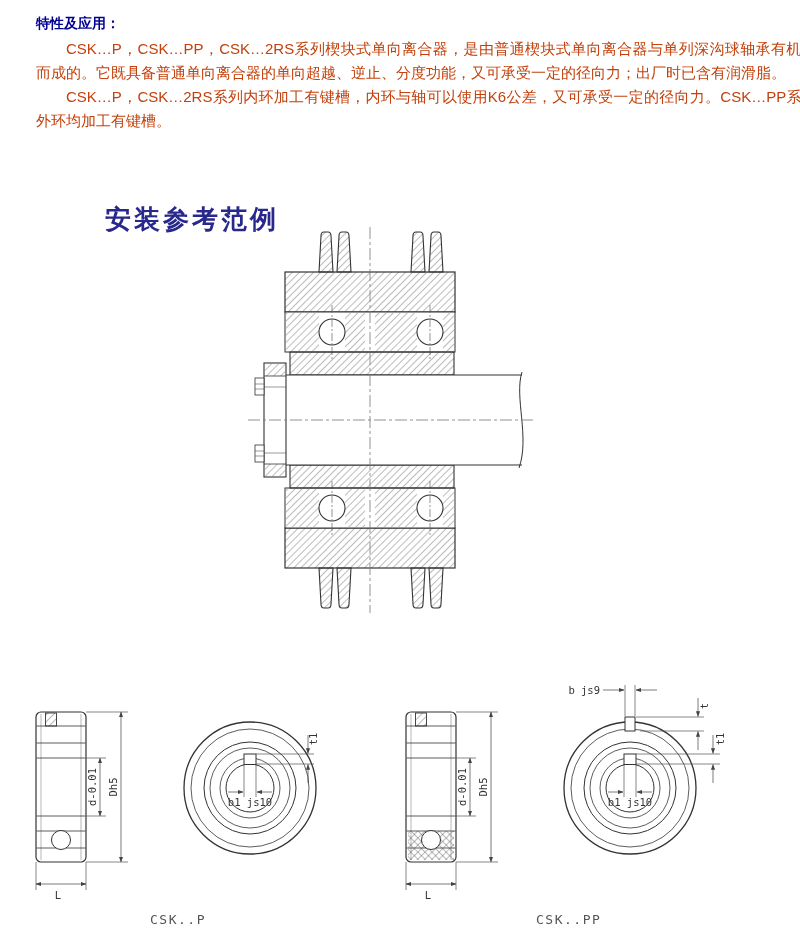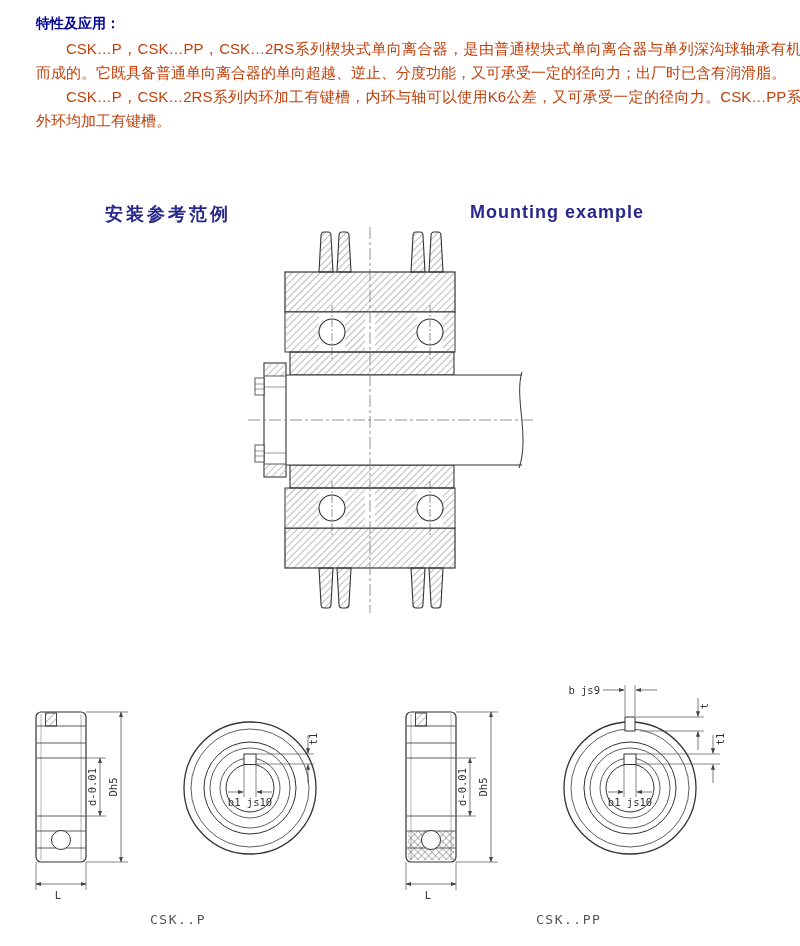--- a/index.html
+++ b/index.html
@@ -11,7 +11,7 @@
   .intro h1 { font-size:14px; line-height:20px; font-weight:bold; color:#000095; margin-bottom:4px; }
   .intro p { font-size:15px; line-height:24px; text-indent:2em; text-align:justify; color:#c2410c; }
 
-  .sec-title { position:absolute; top:202px; font-size:18px; font-weight:bold; color:#28288c; white-space:nowrap; }
+  .sec-title { position:absolute; top:202px; font-size:26px; font-weight:bold; color:#28288c; white-space:nowrap; }
   .sec-zh { left:105px; letter-spacing:3px; }
   .sec-en { left:470px; letter-spacing:1px; }
 

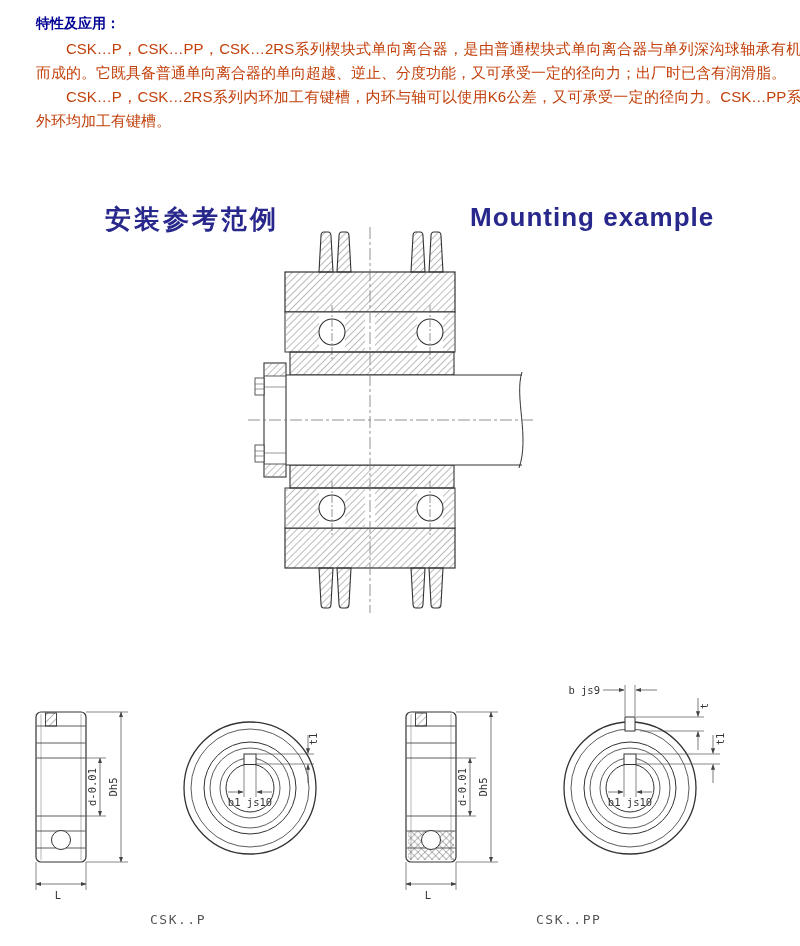--- a/index.html
+++ b/index.html
@@ -34,7 +34,6 @@
   </div>
 
   <div class="sec-title sec-zh">安装参考范例</div>
-  <div class="sec-title sec-en">Mounting example</div>
 
   <svg class="main-drawing" width="300" height="390" viewBox="0 0 300 390">
     <defs>

